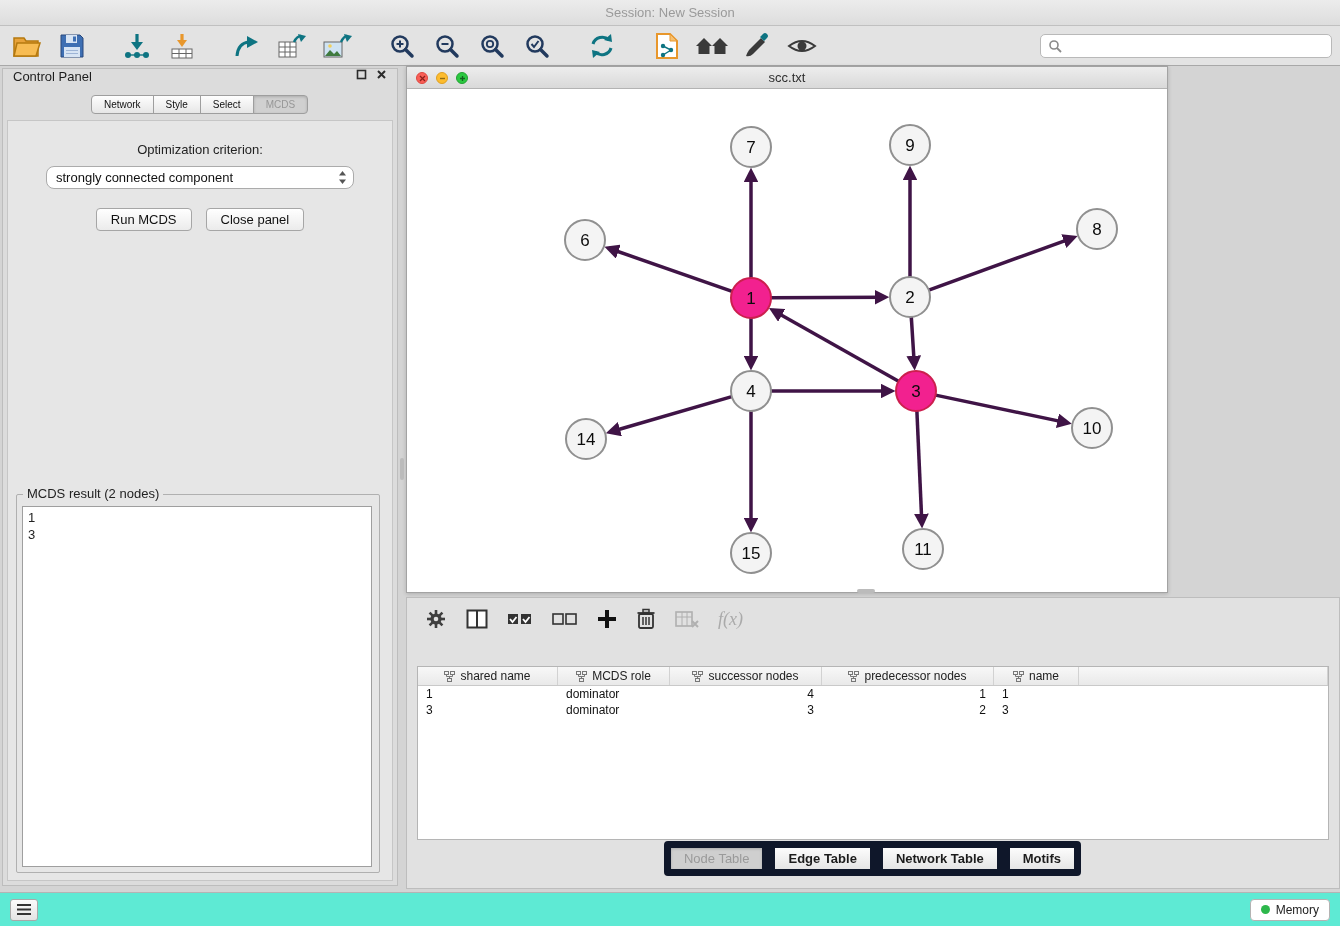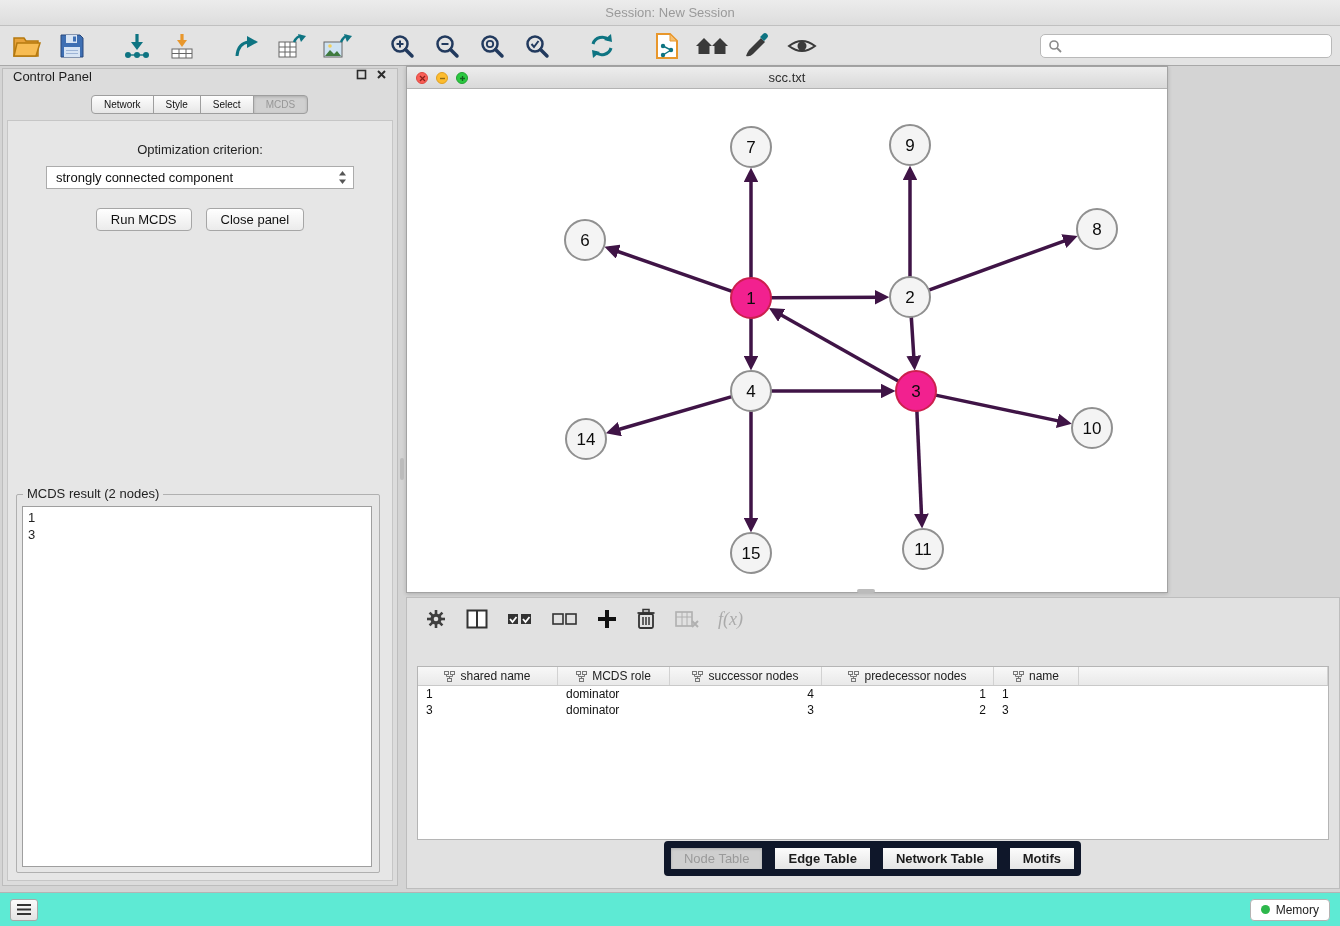--- a/index.html
+++ b/index.html
@@ -55,7 +55,7 @@
   .opt-label { text-align:center; margin-top:21px; }
   .dropdown {
     width:308px; height:23px; margin:9px auto 0 auto; background:#fff;
-    border:1px solid #ababab; border-radius:0;
+    border:1px solid #ababab; border-radius:8px;
     display:flex; align-items:center; padding:0 6px 0 9px; cursor:pointer;
   }
   .dd-value { flex:1; font-size:13px; color:#111; }

